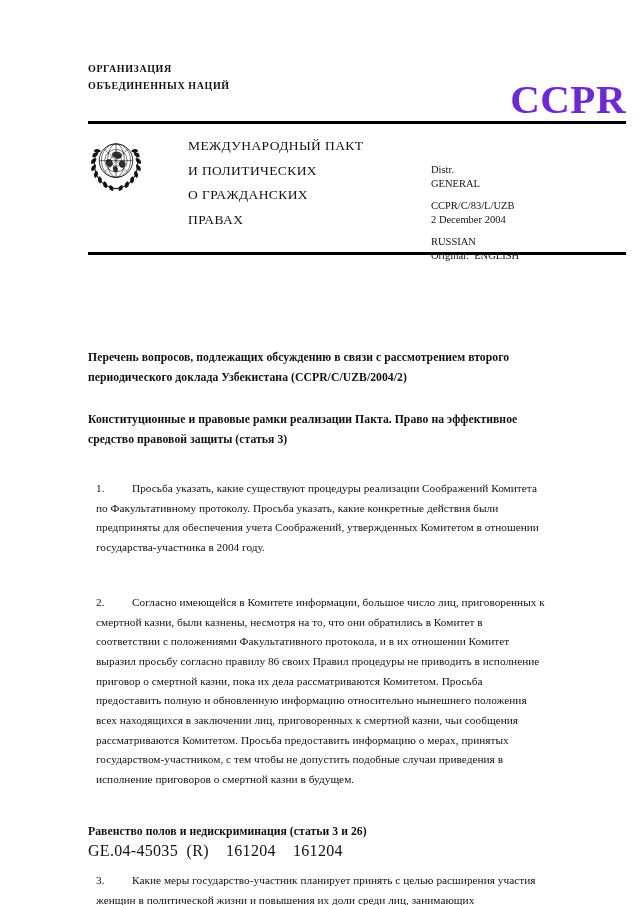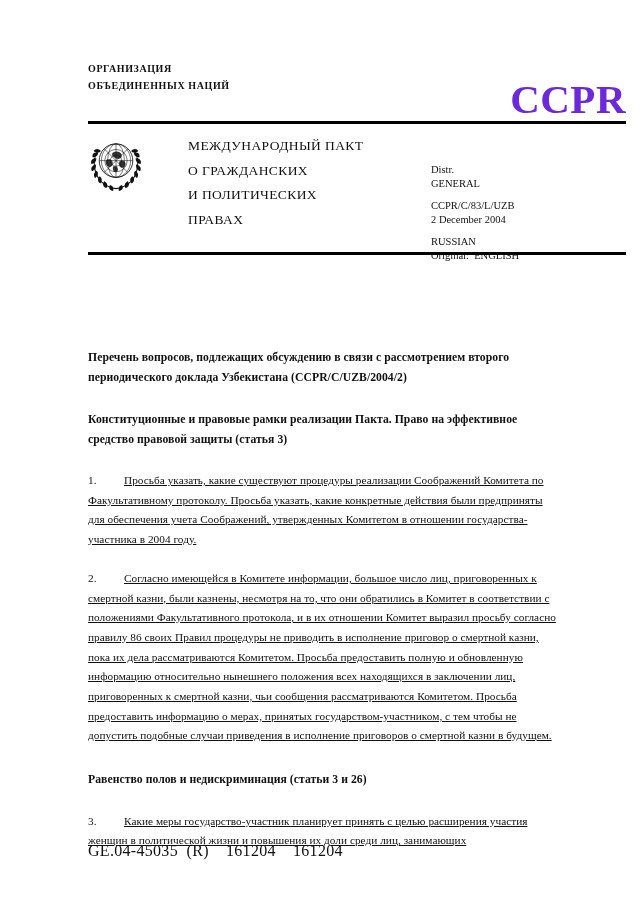--- a/index.html
+++ b/index.html
@@ -219,8 +219,8 @@
 
     <div class="covenant-title">
       <span>МЕЖДУНАРОДНЫЙ ПАКТ</span>
+      <span>И ПОЛИТИЧЕСКИХ</span>
       <span>О ГРАЖДАНСКИХ</span>
-      <span>И ПОЛИТИЧЕСКИХ</span>
       <span>ПРАВАХ</span>
     </div>
 

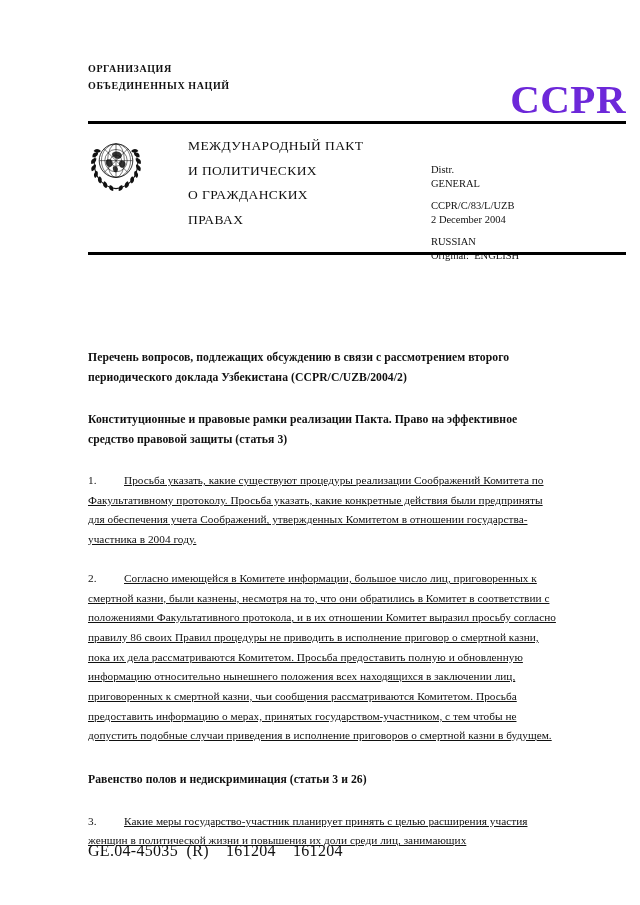--- a/index.html
+++ b/index.html
@@ -130,12 +130,11 @@
     letter-spacing: 0.05px;
   }
   p.para {
-    margin: 0;
+    margin: 8px;
     font-size: 11.3px;
     line-height: 19.7px;
     text-align: left;
     letter-spacing: 0.02px;
-    text-decoration: underline;
   }
   p.para .num {
     display: inline-block;

